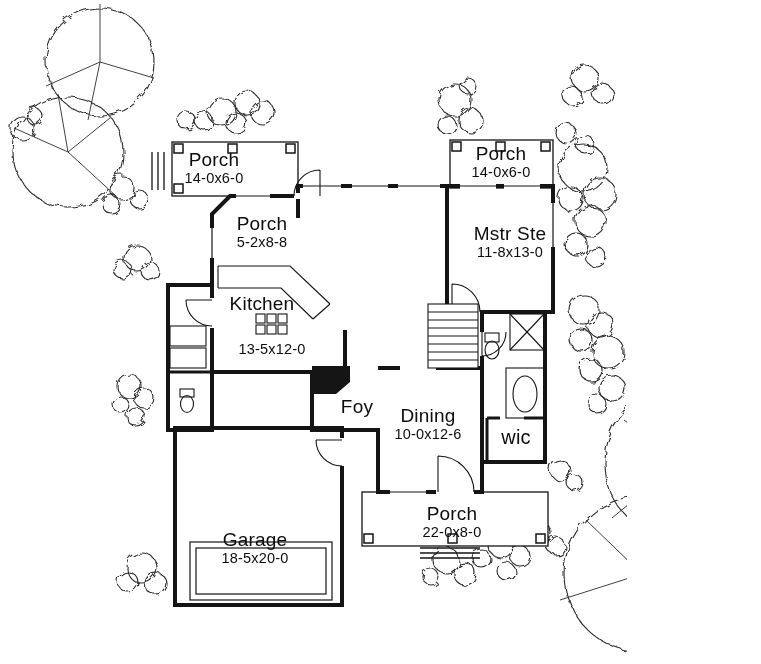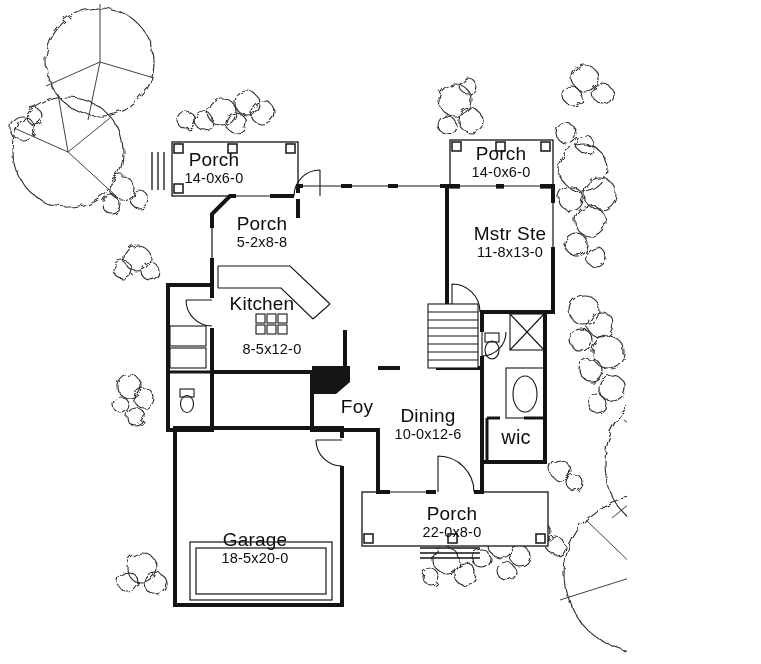--- a/index.html
+++ b/index.html
@@ -269,7 +269,7 @@
     <span class="nm">Kitchen</span>
   </div>
   <div class="label" style="left:272px; top:349px;">
-    <span class="dm">8-5x12-0</span>
+    <span class="dm">13-5x12-0</span>
   </div>
 
   <div class="label" style="left:357px; top:407px;">

